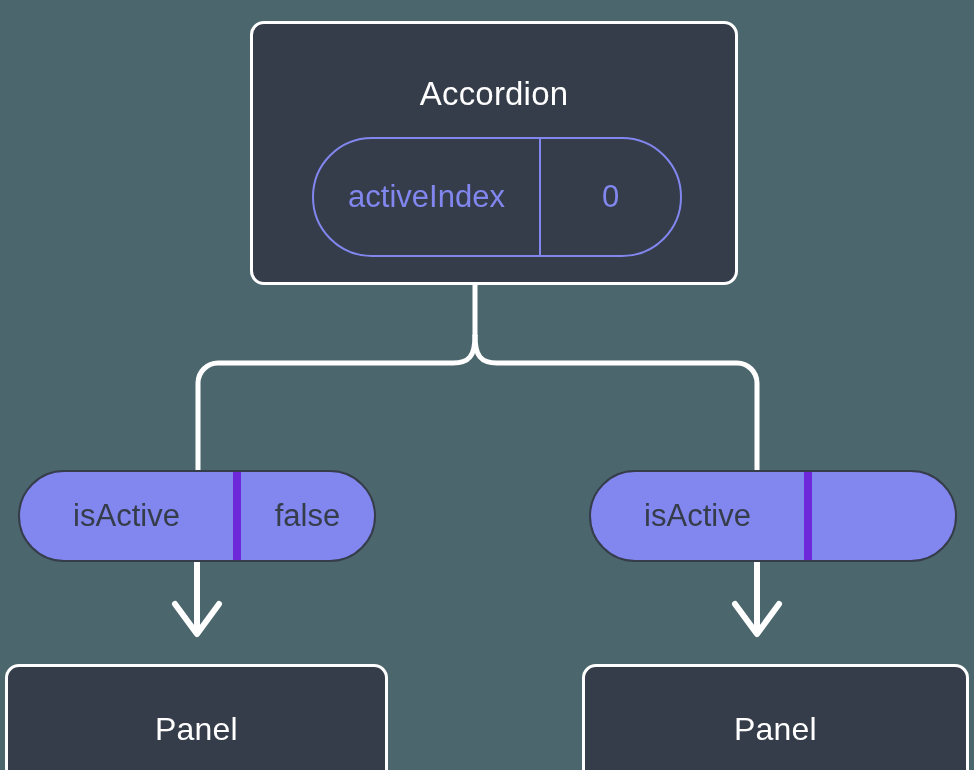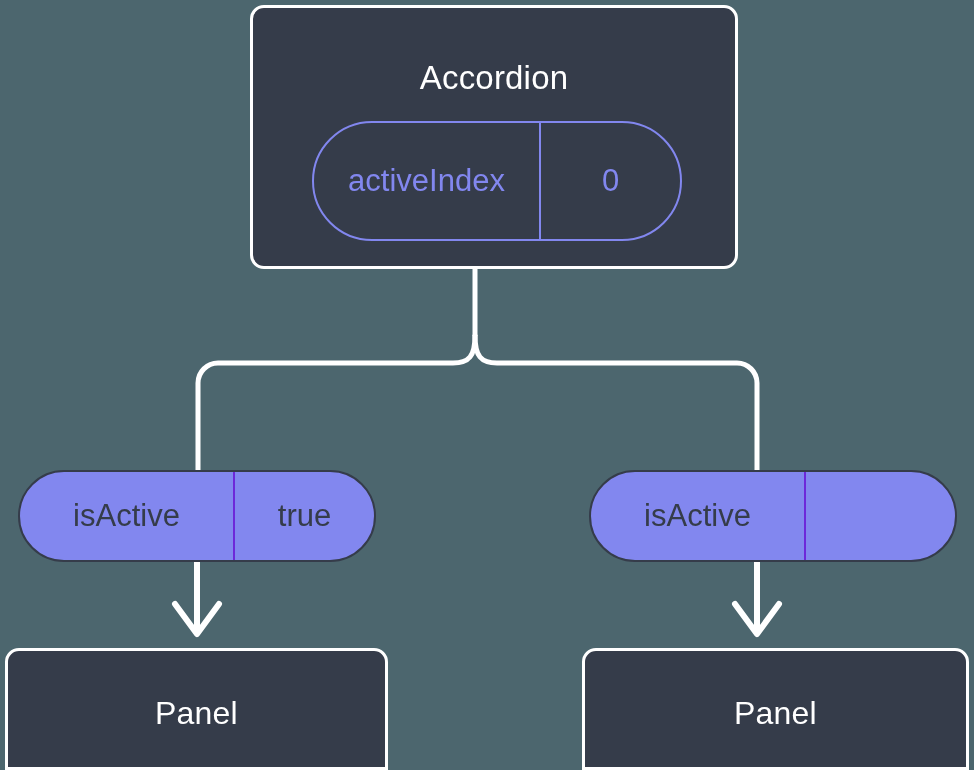--- a/index.html
+++ b/index.html
@@ -37,6 +37,7 @@
     border: 3px solid #ffffff;
     border-radius: 14px;
     z-index: 2;
+    margin-top: 16px;
   }
 
   #accordion-card {

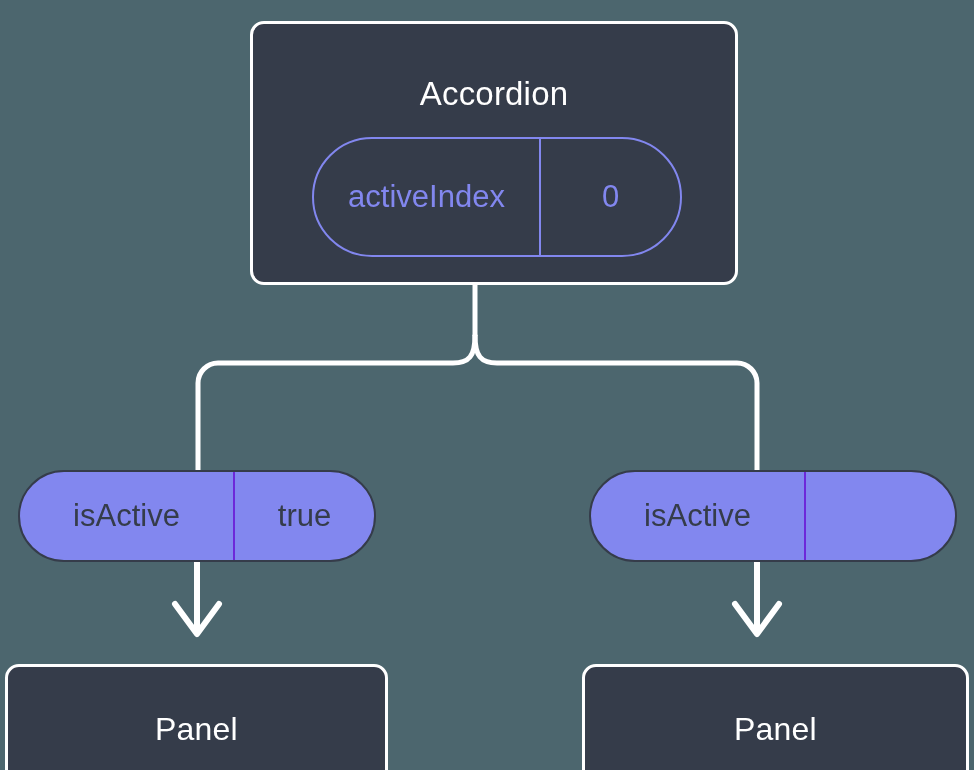--- a/index.html
+++ b/index.html
@@ -127,7 +127,7 @@
   }
 
   .pill-filled .pill-key {
-    border-right: 2px solid #6d28d9;
+    border-right: 8px solid #6d28d9;
   }
 
   #left-state-pill {

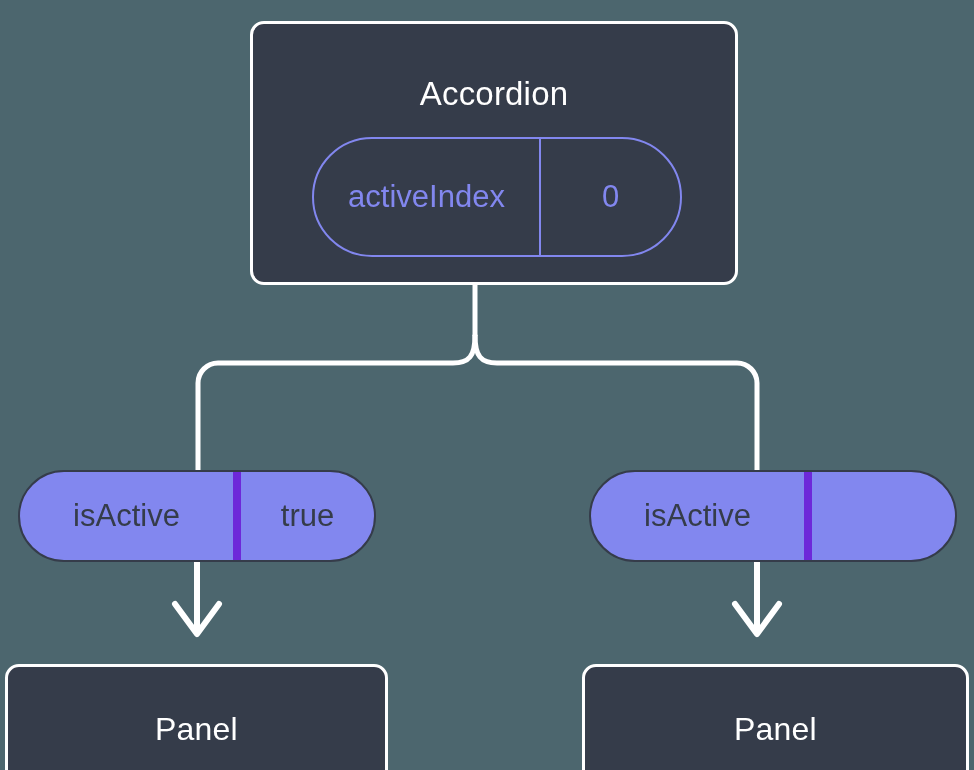--- a/index.html
+++ b/index.html
@@ -216,7 +216,7 @@
 
   <div class="pill-filled" id="left-state-pill">
     <div class="pill-key">isActive</div>
-    <div class="pill-val">true</div>
+    <div class="pill-val">false</div>
   </div>
 
   <div class="pill-filled" id="right-state-pill">

